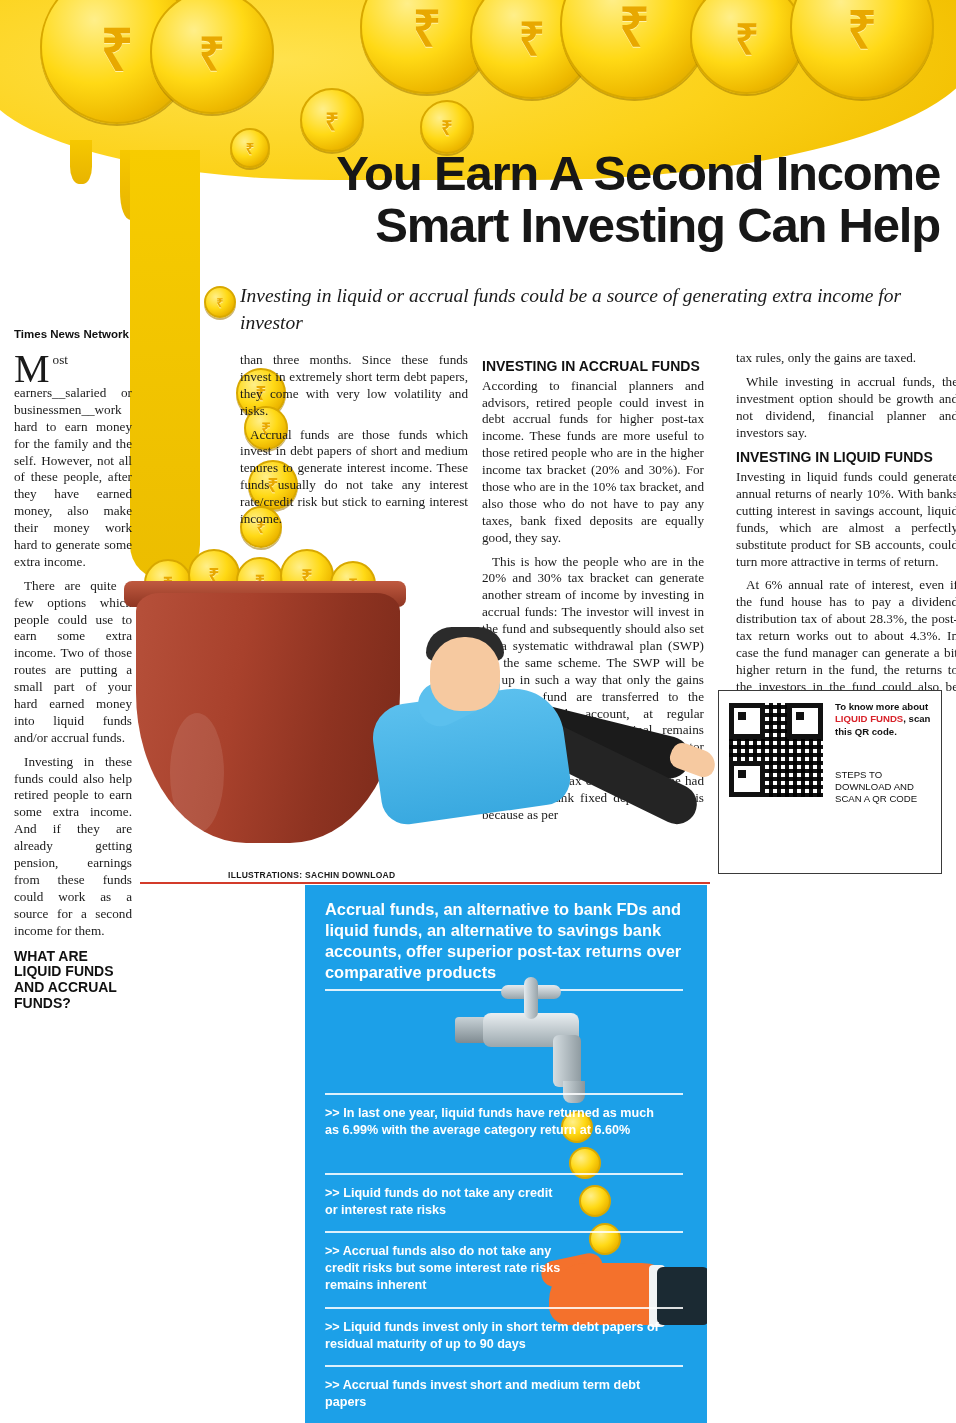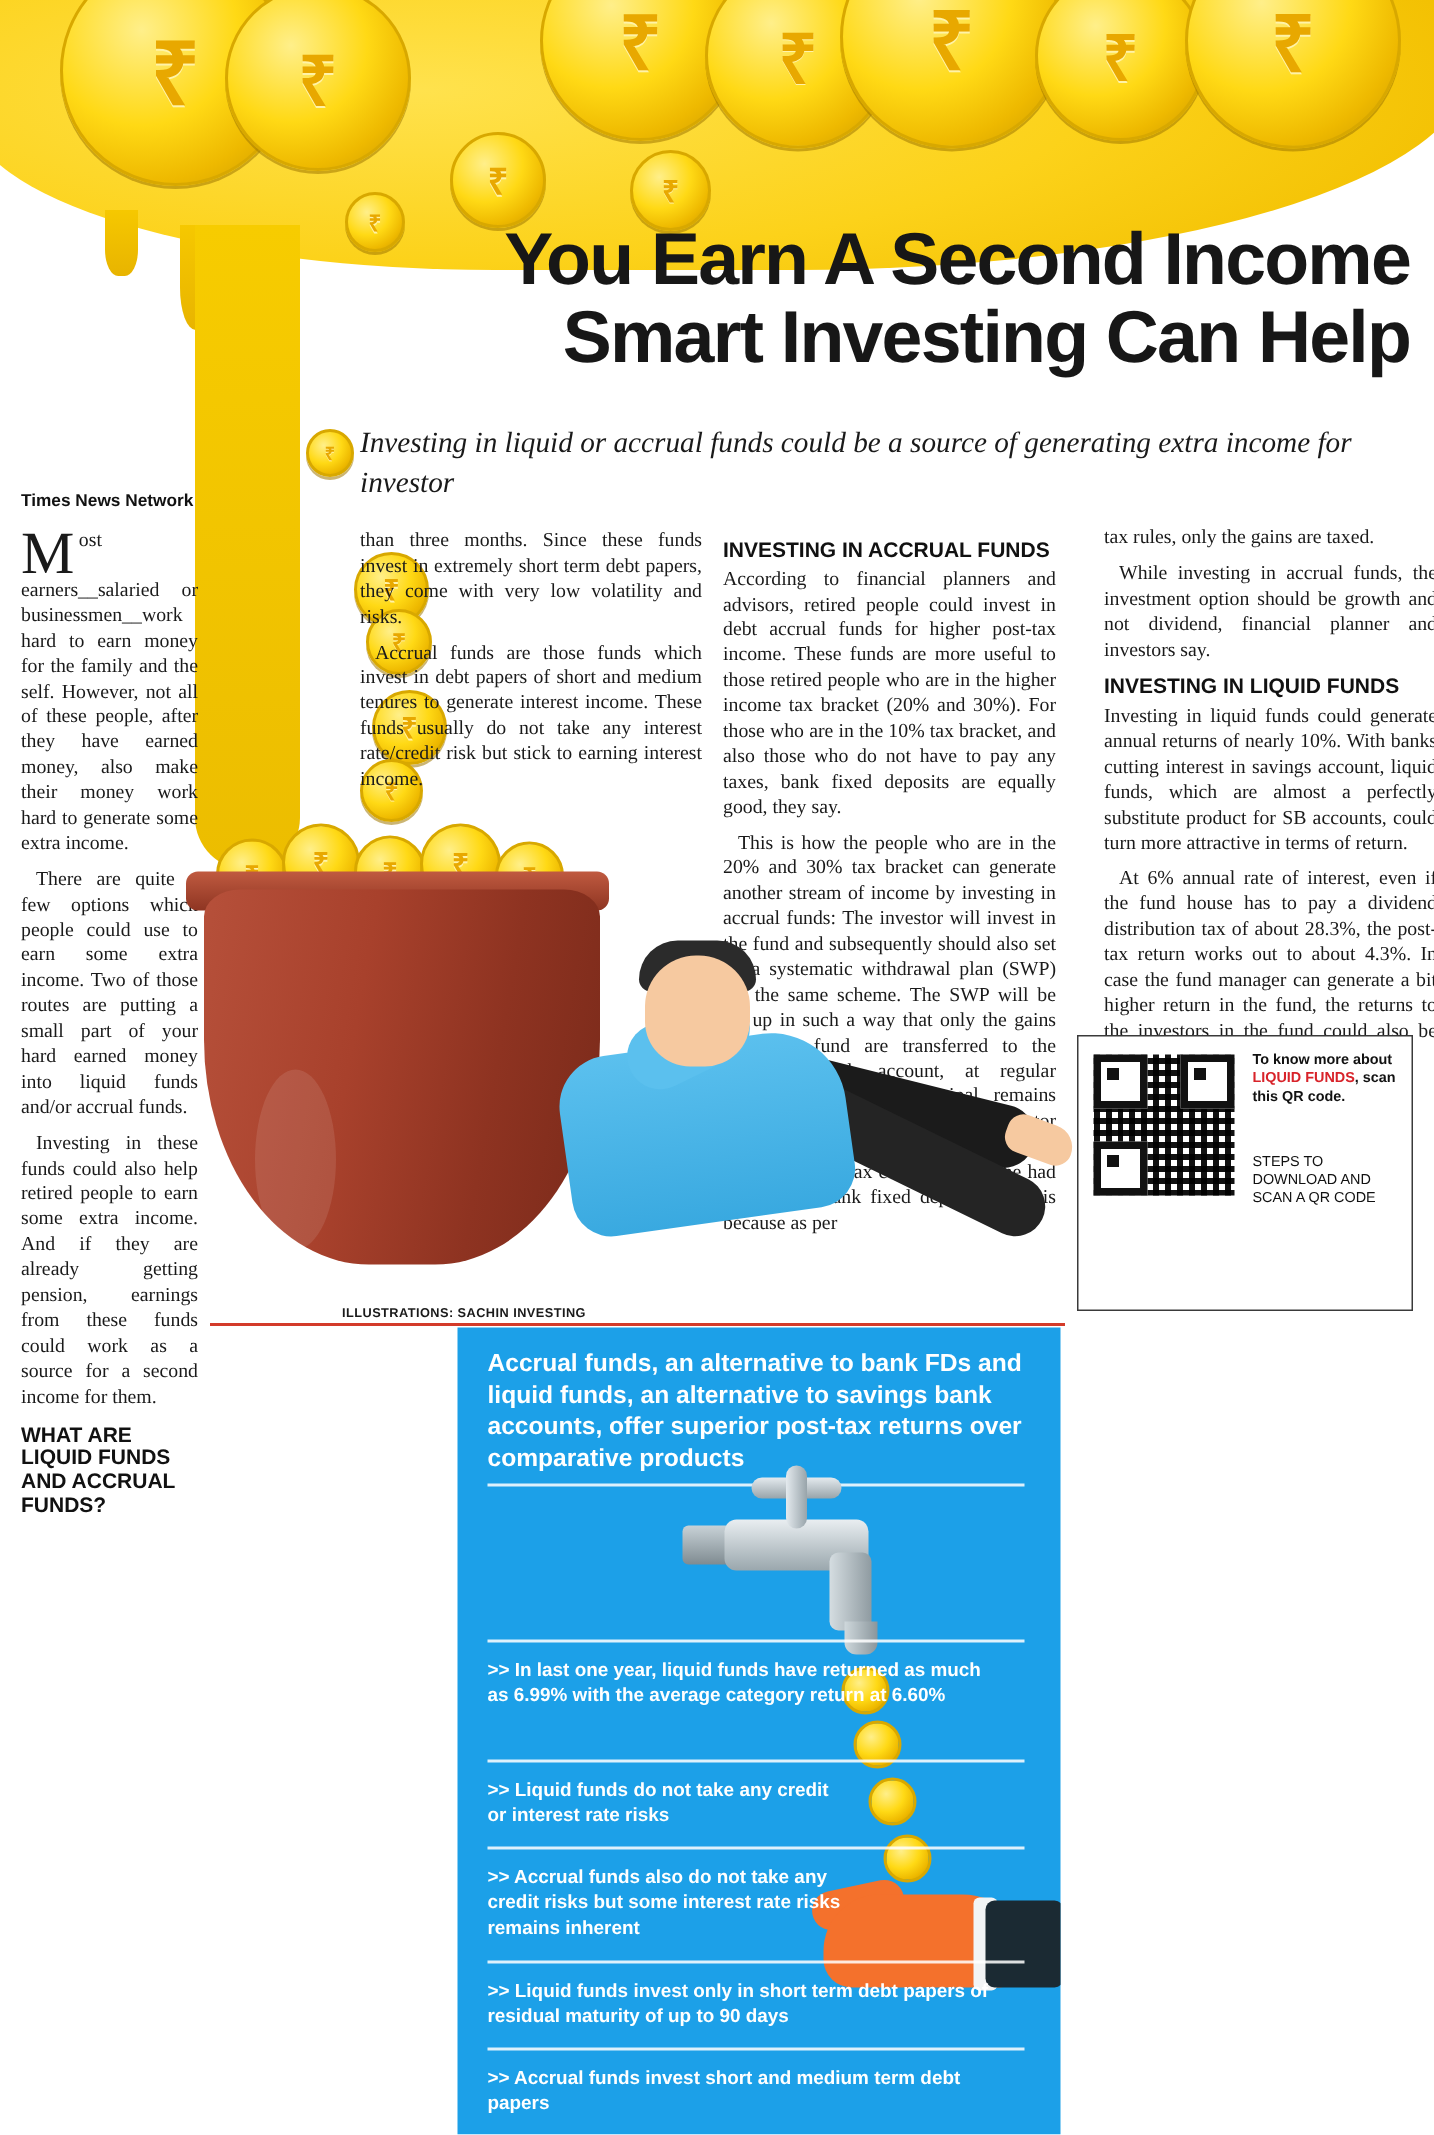--- a/index.html
+++ b/index.html
@@ -533,7 +533,7 @@
   <div class="man-hair"></div>
   <div class="man-head"></div>
 </div>
-<div class="illus-credit">ILLUSTRATIONS: SACHIN INVESTING</div>
+<div class="illus-credit">ILLUSTRATIONS: SACHIN DOWNLOAD</div>
 <div class="red-rule"></div>
 
 <div class="qr-box">

